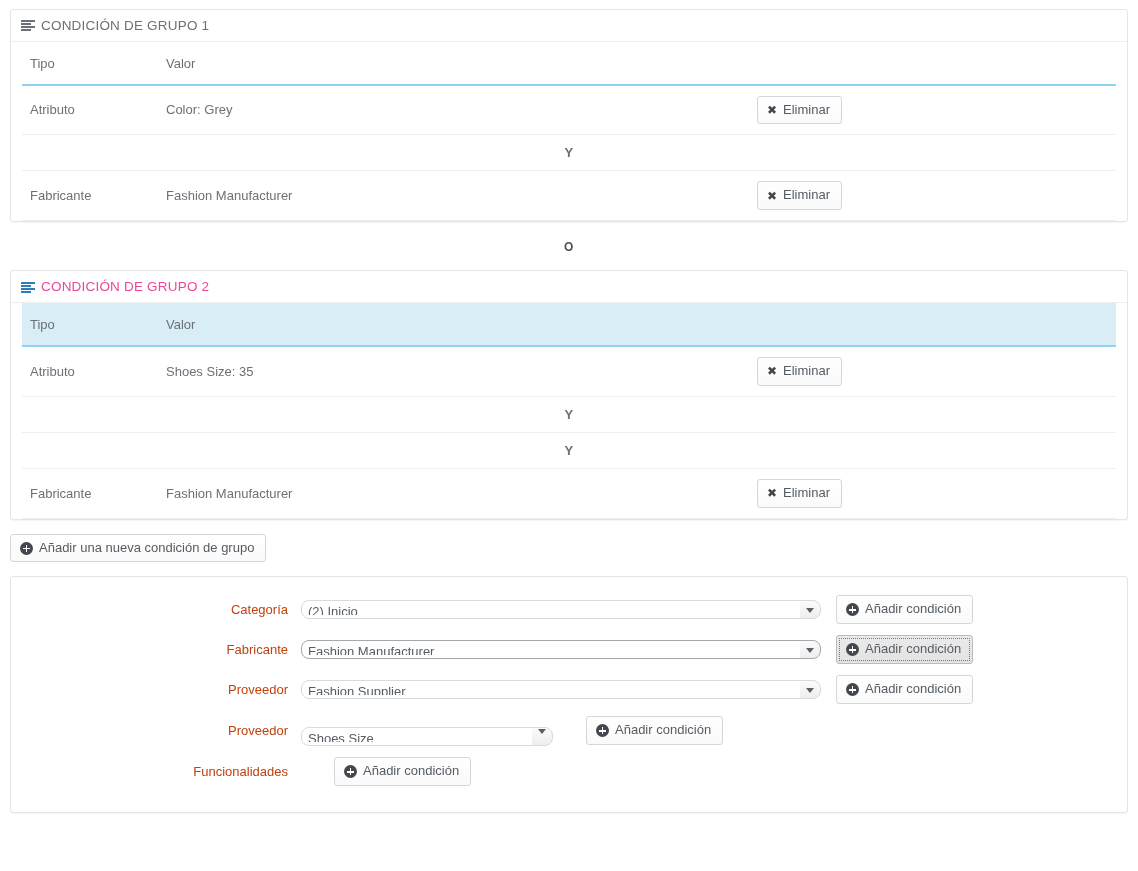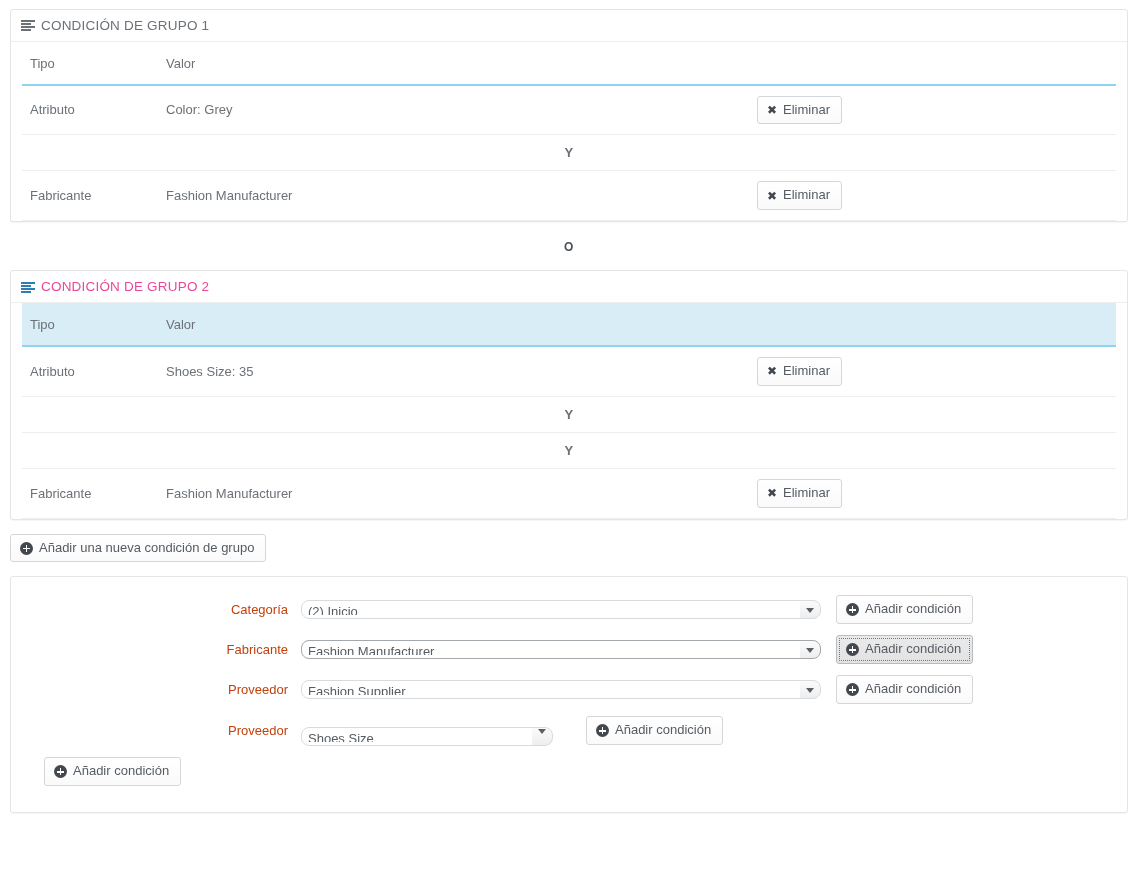--- a/index.html
+++ b/index.html
@@ -406,6 +406,7 @@
       </div>
 
       <div class="form-row">
+        <label class="form-label">Funcionalidades</label>
         <span class="sel-gap"></span>
         <span class="btn-gap"></span>
         <button class="btn">

